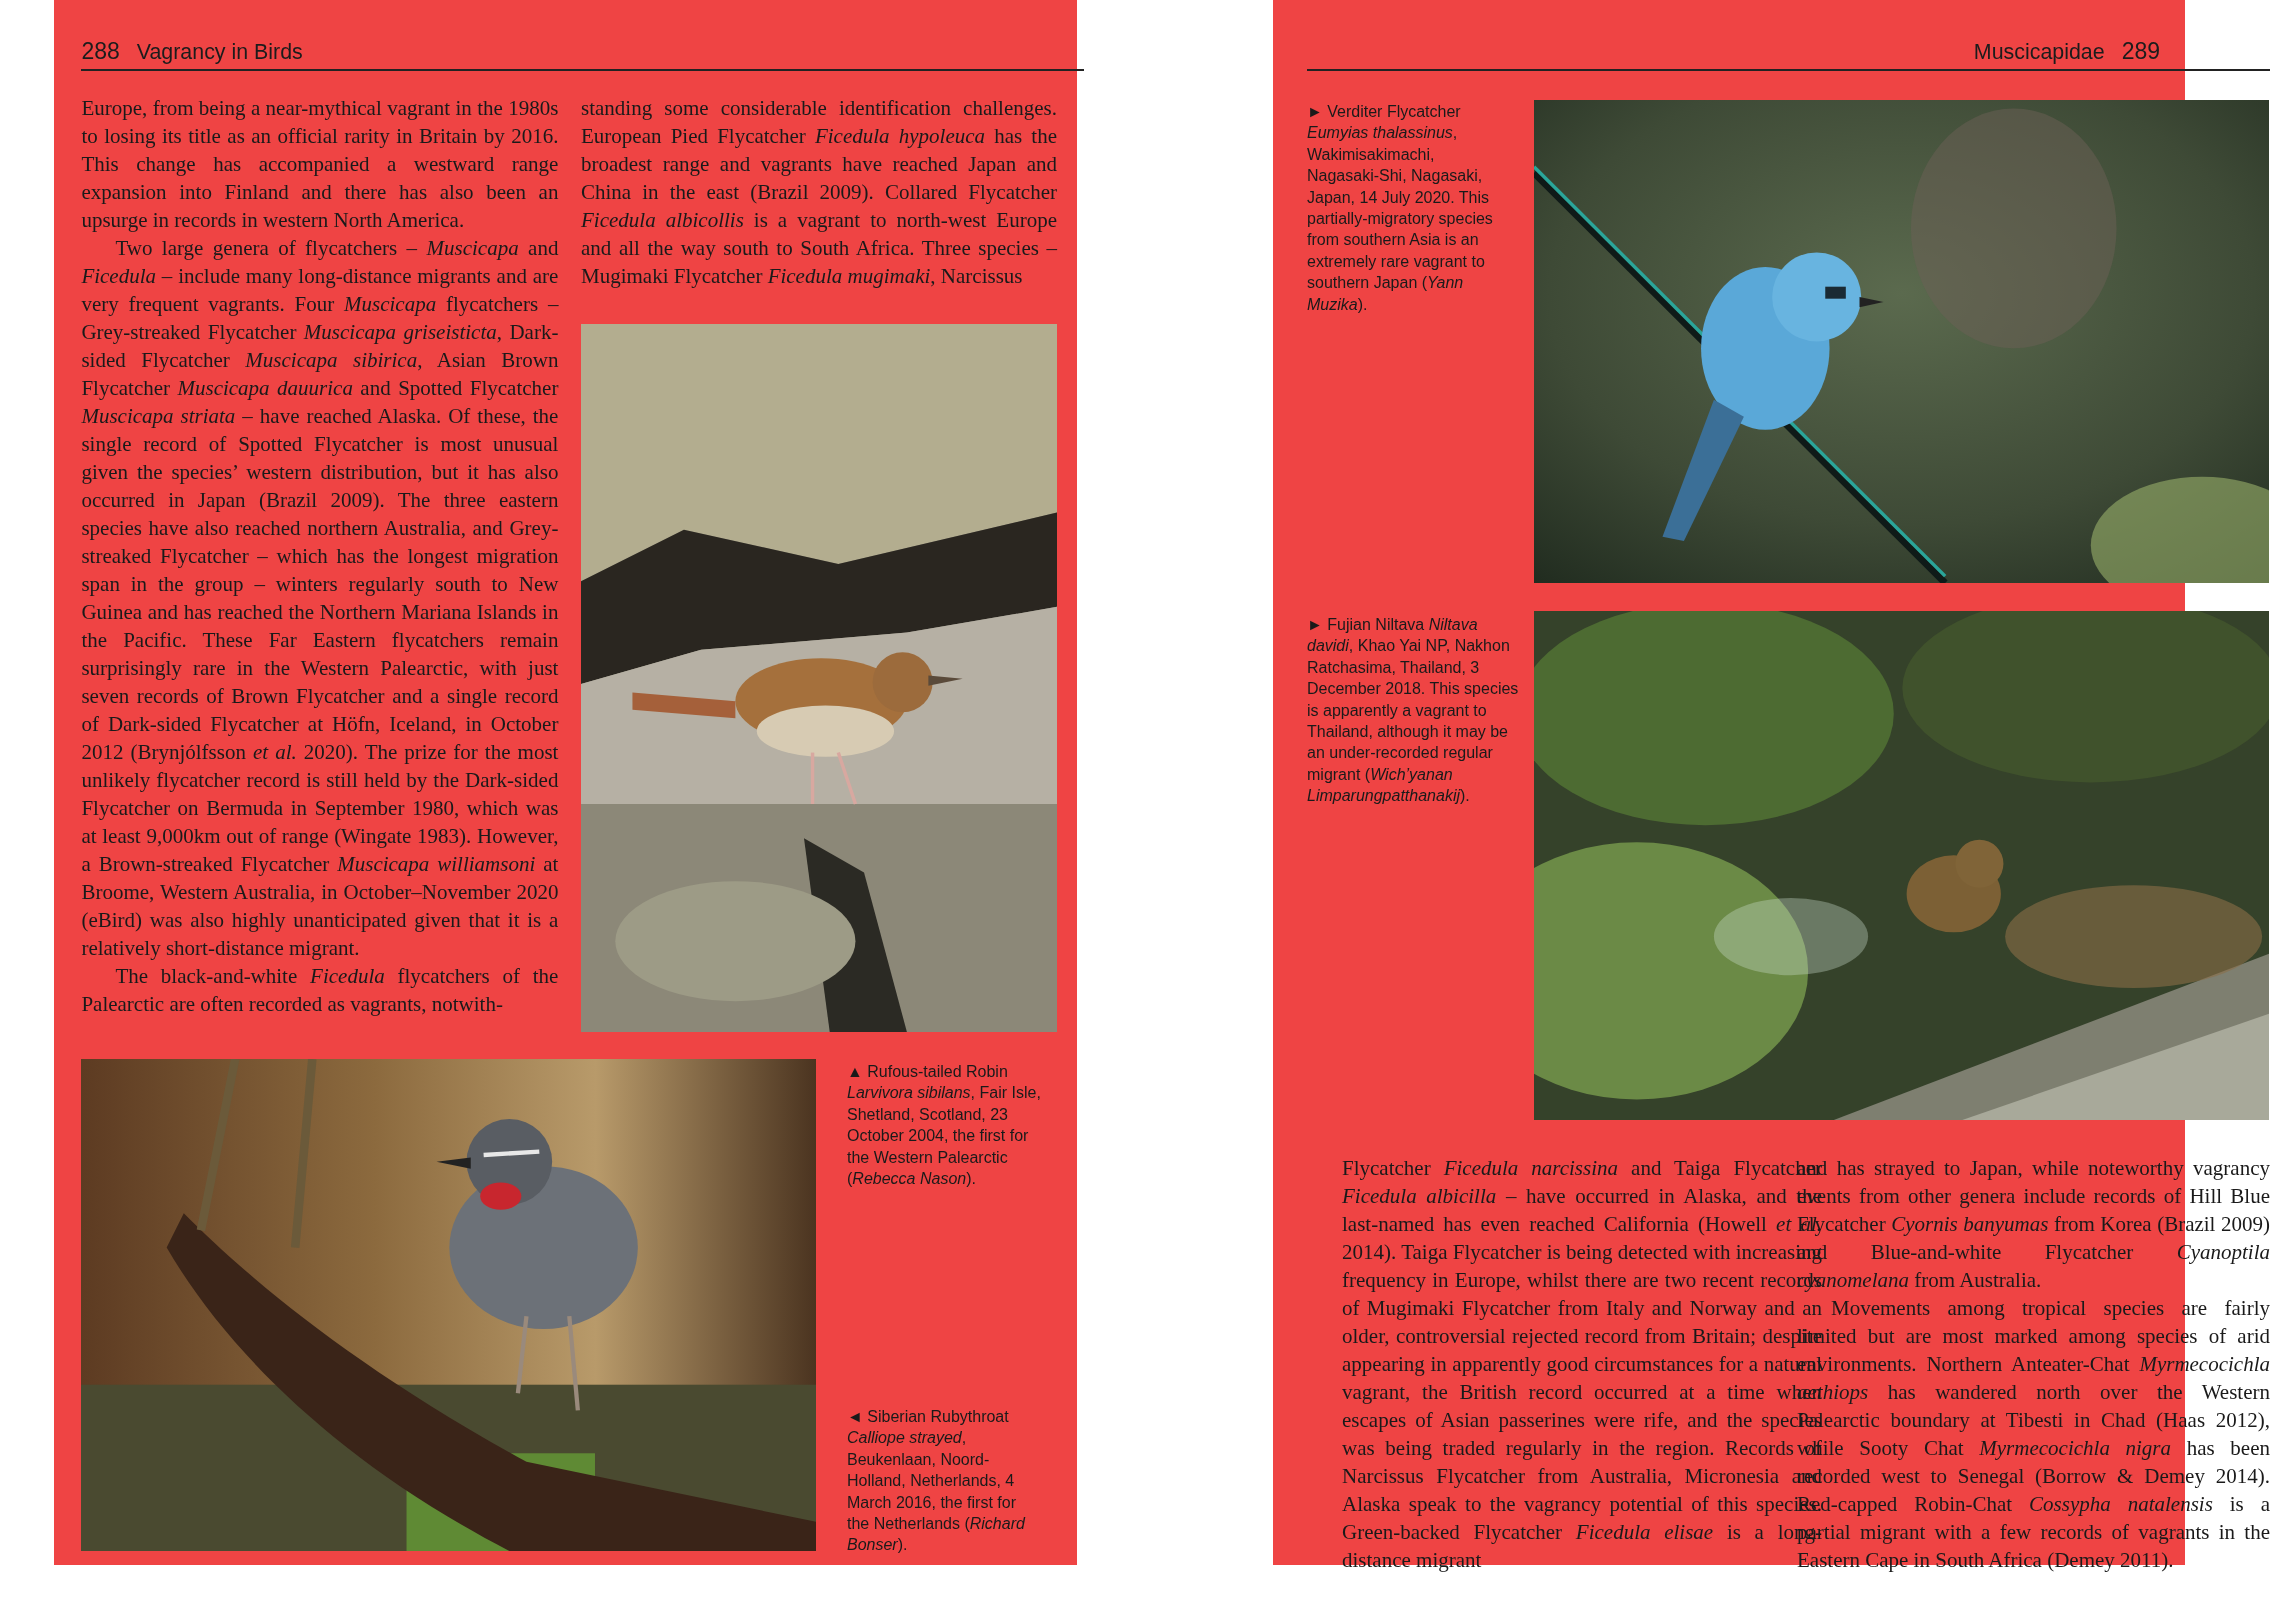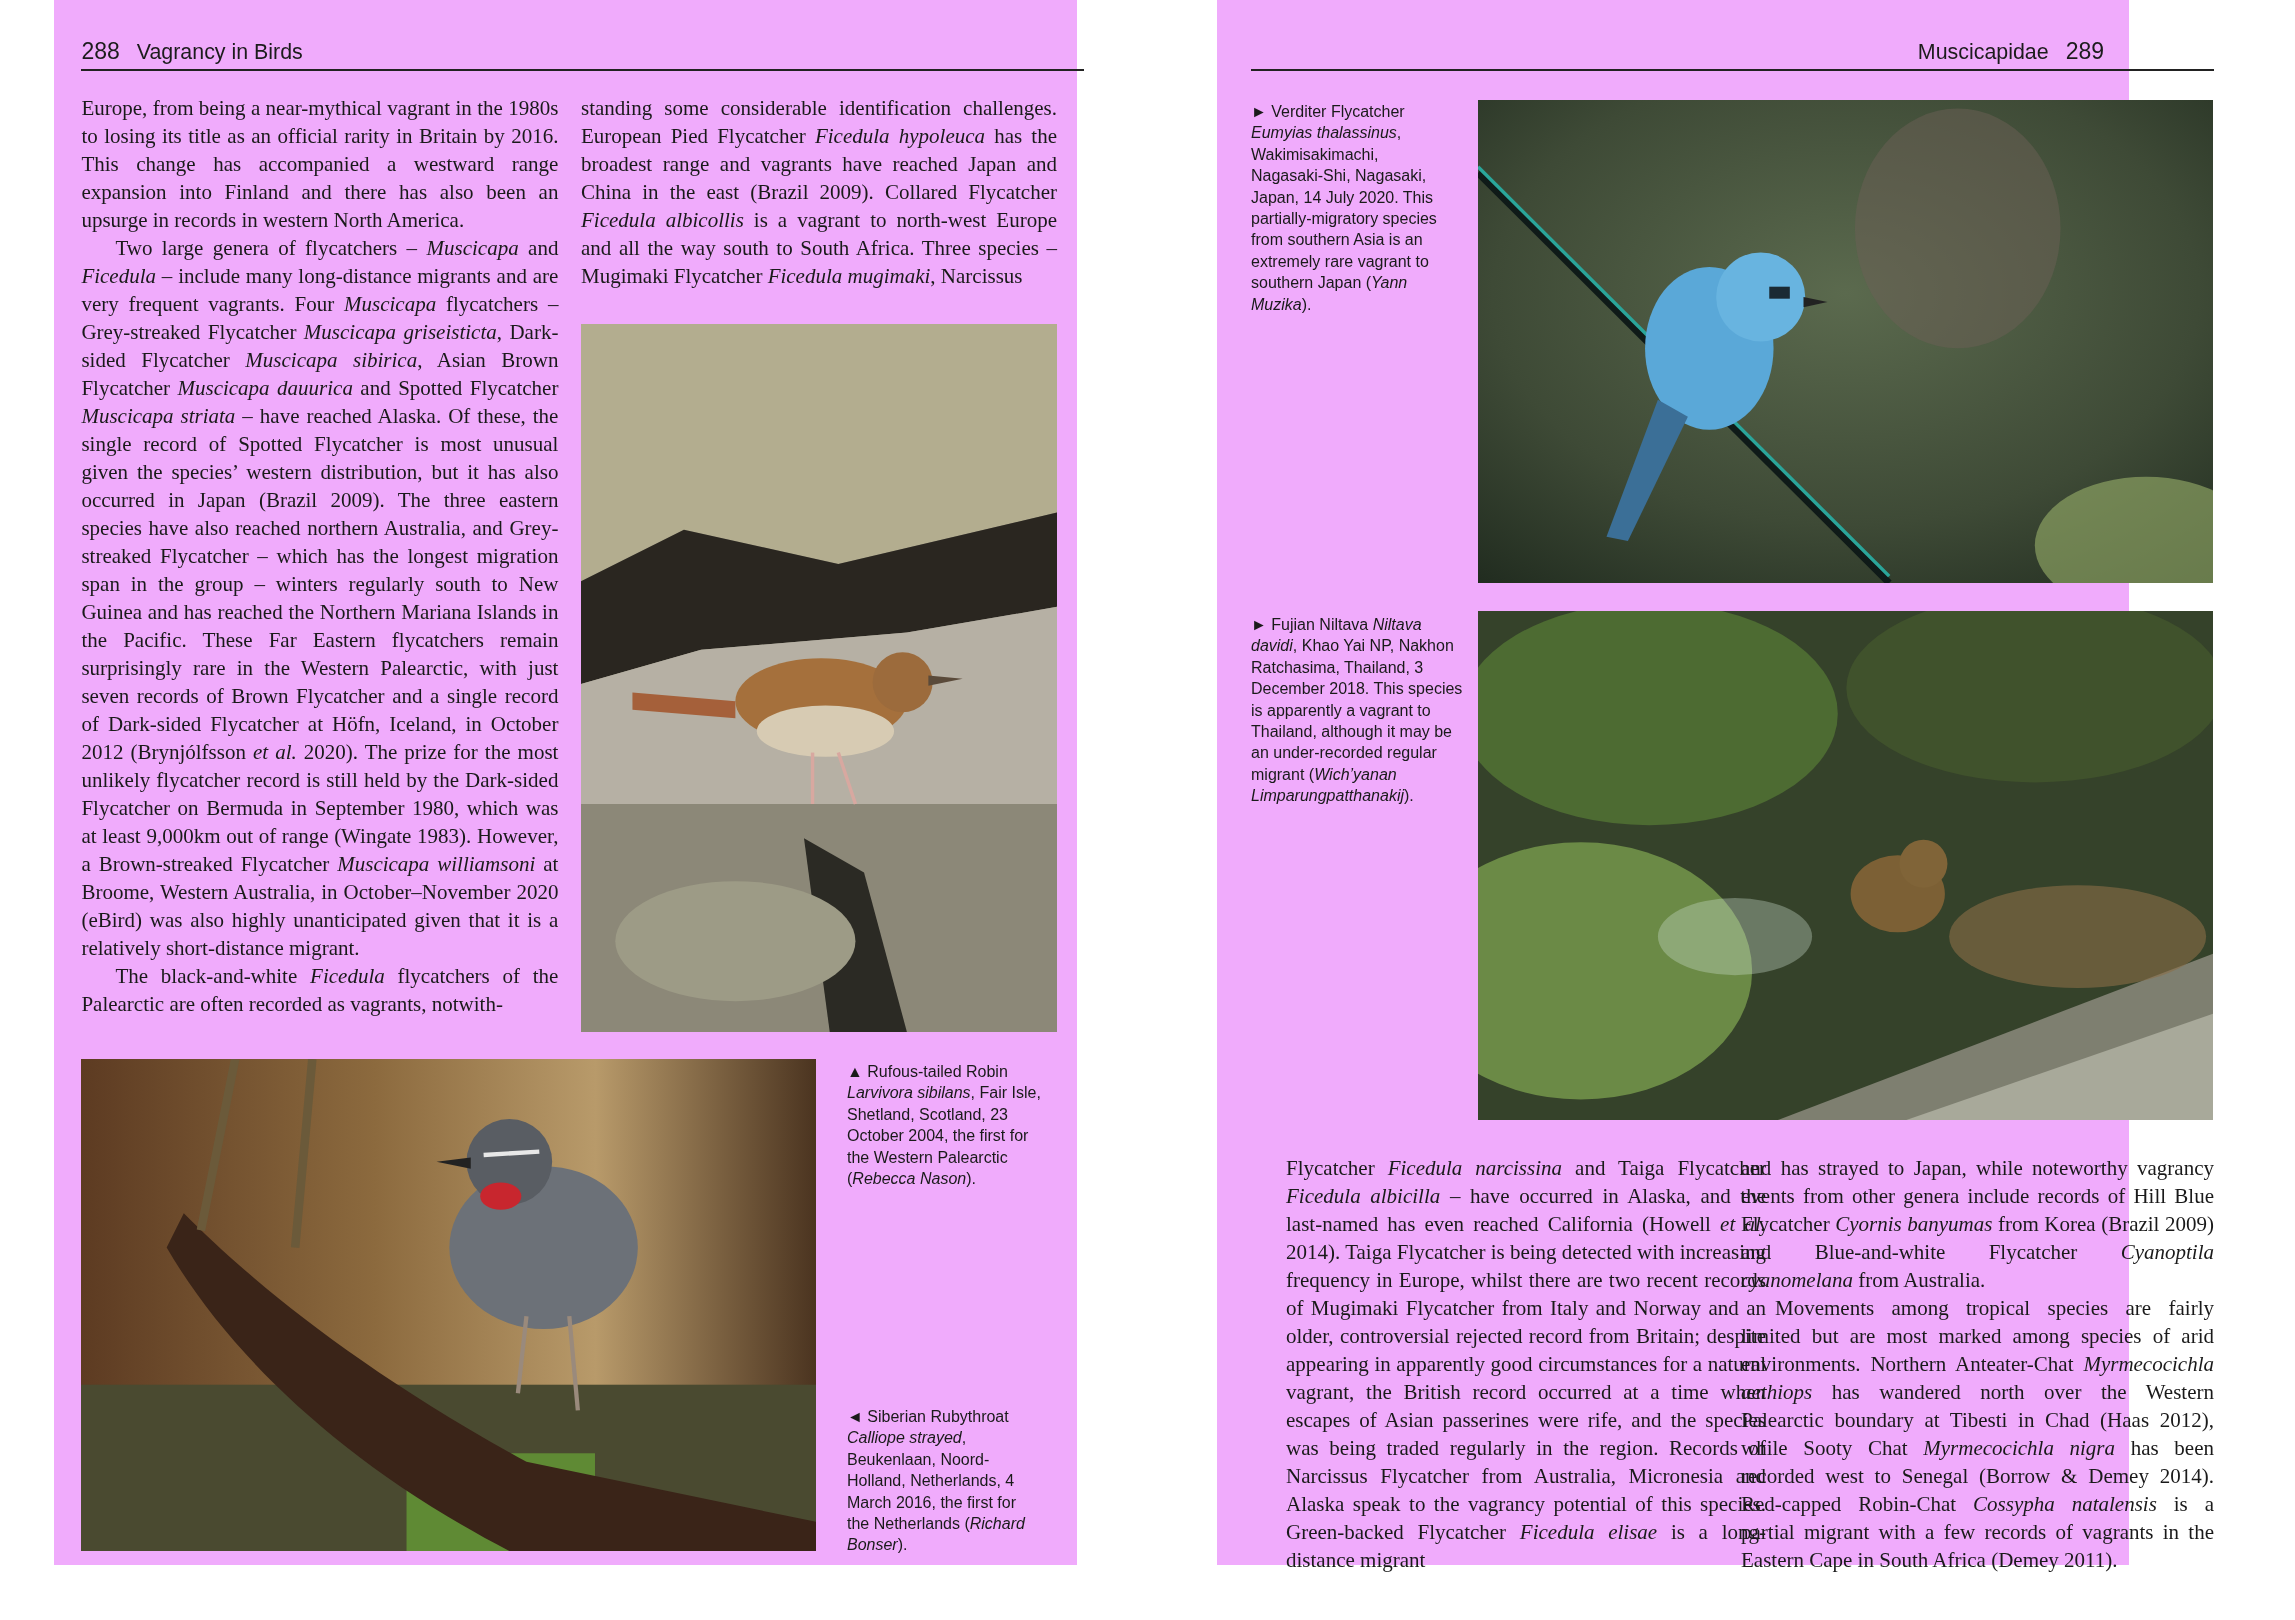--- a/index.html
+++ b/index.html
@@ -4,7 +4,7 @@
 <style>
   html, body { margin:0; padding:0; }
   body { width:2295px; height:1620px; background:#ffffff; position:relative; overflow:hidden; }
-  .page { position:absolute; top:0; height:1565px; background:#f0abfc; }
+  .page { position:absolute; top:0; height:1565px; background:#ef4444; }
   #page-left { left:54px; width:1023px; }
   #page-right { left:1217px; width:912px; }
   .runhead { position:absolute; top:38px; font-family:"Liberation Sans", sans-serif; font-size:21.4px; color:#1c1c1c; white-space:nowrap; }

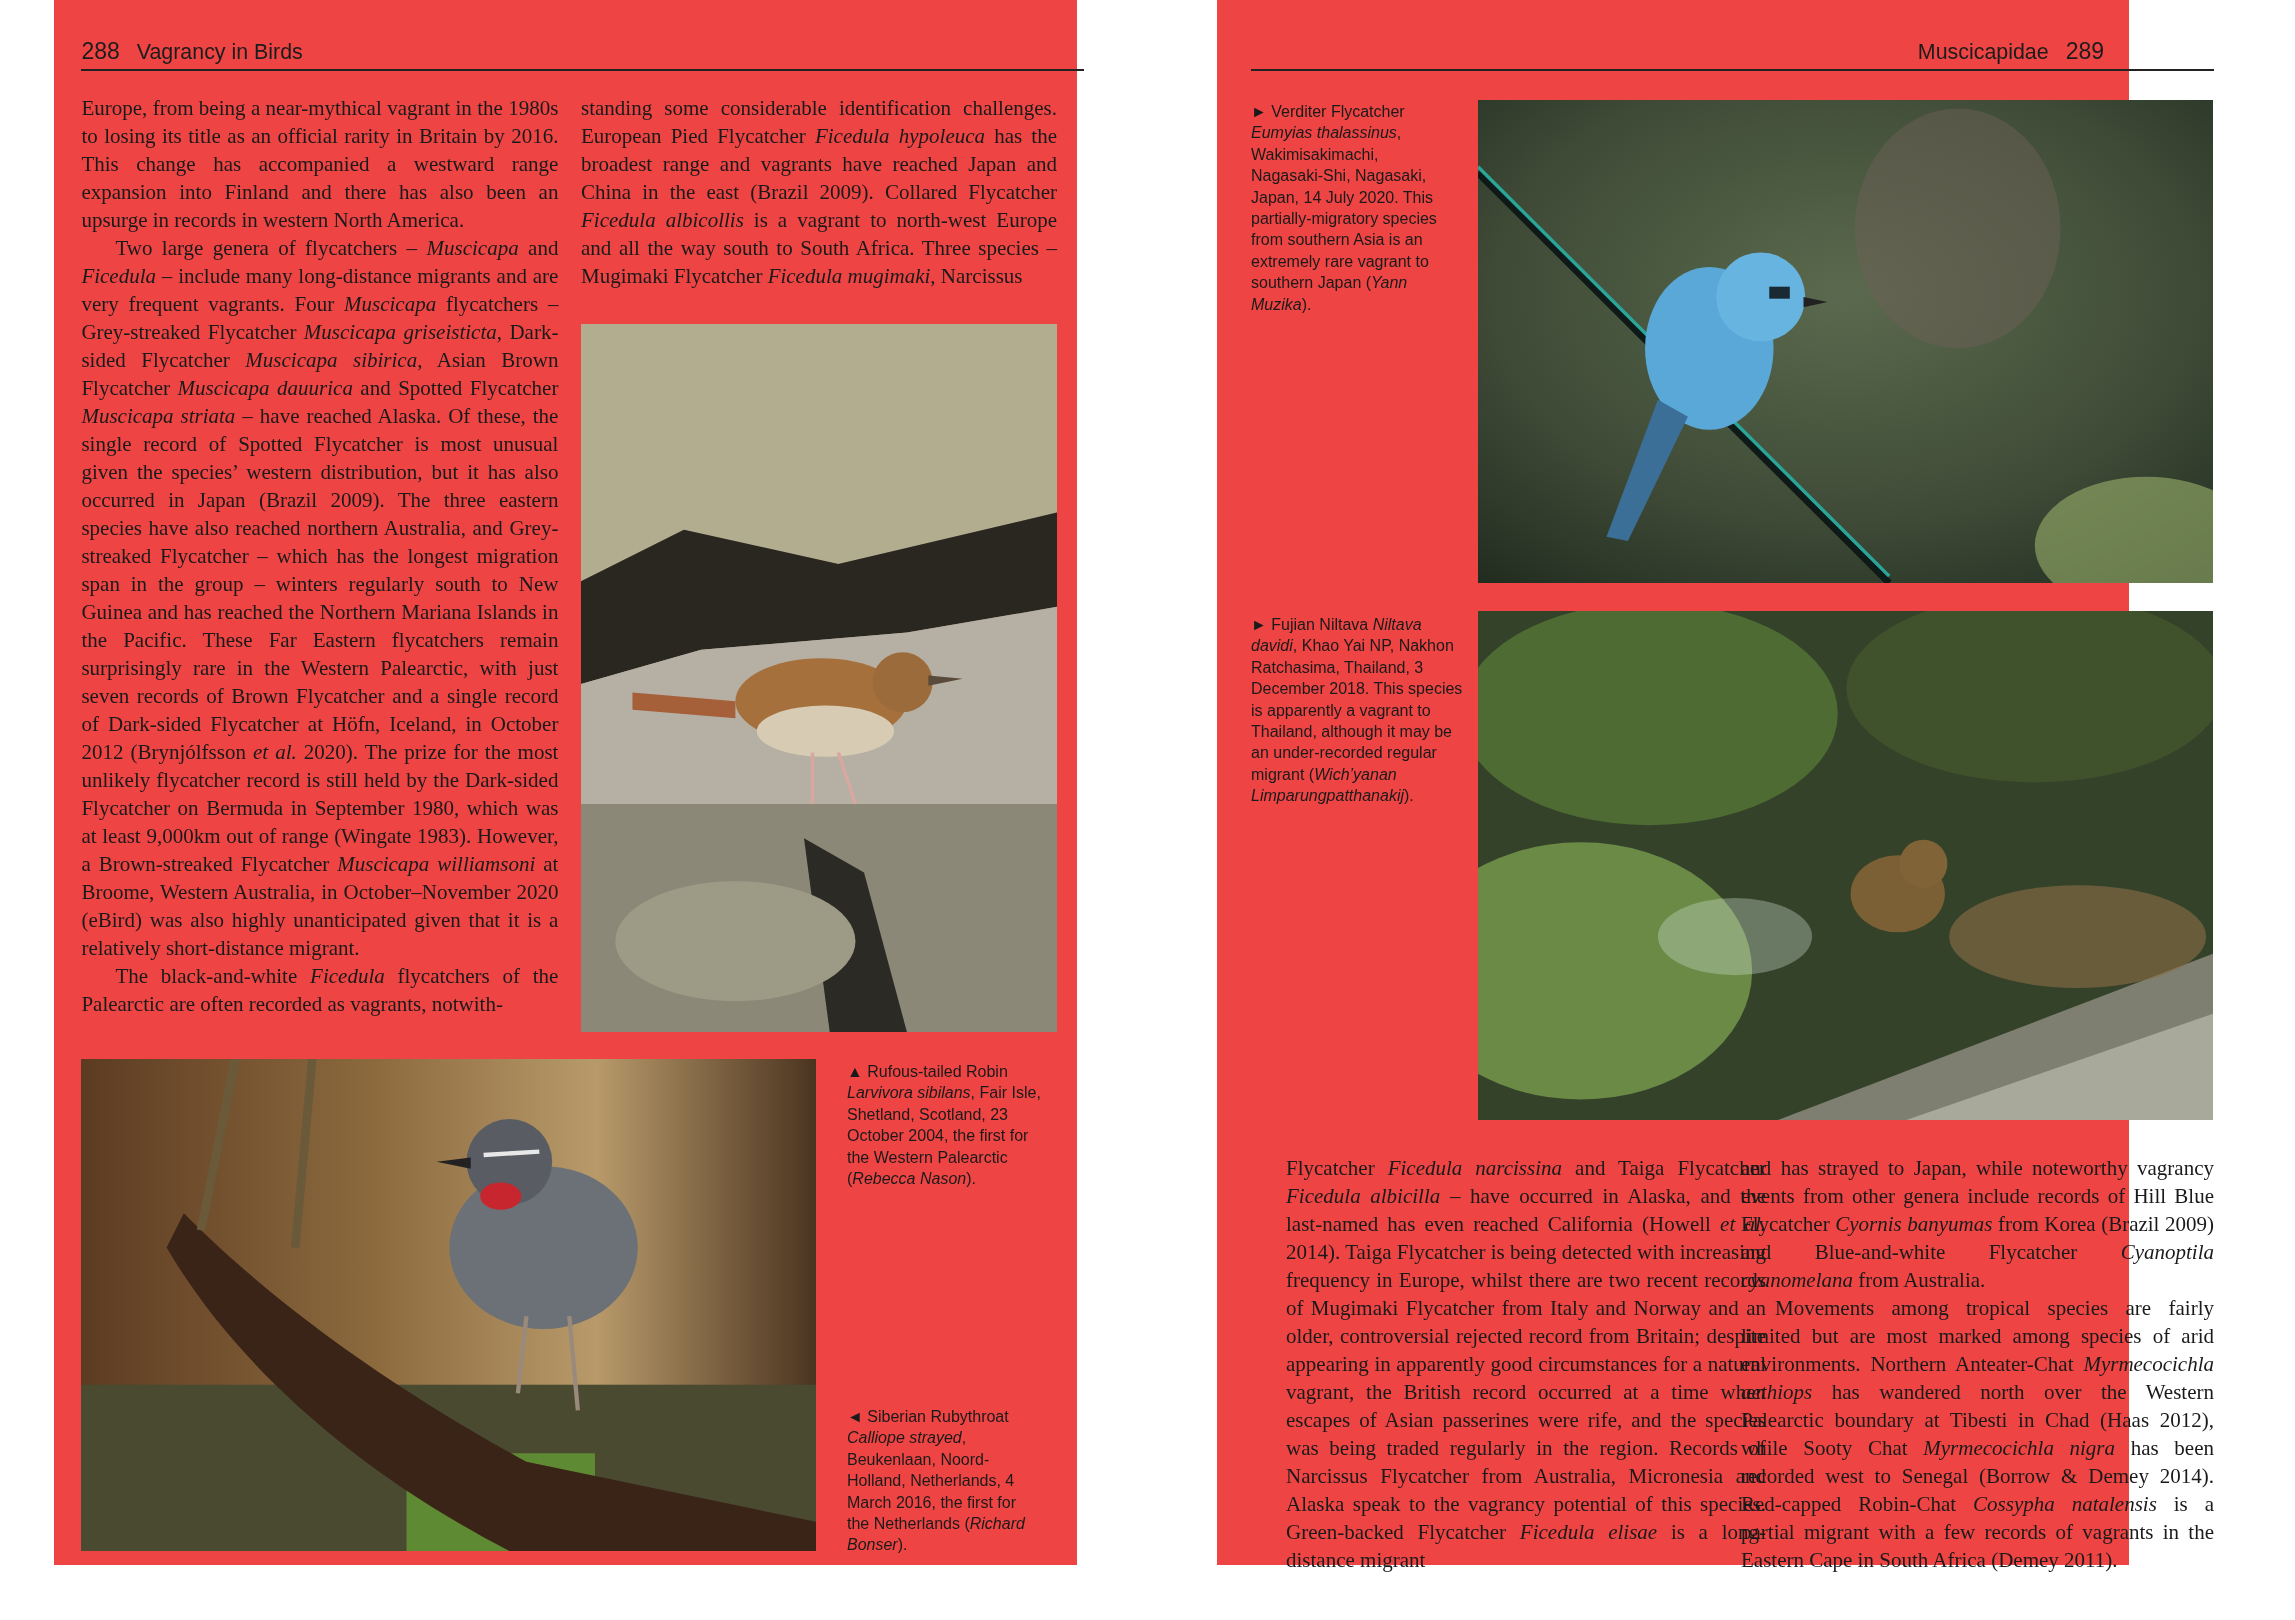--- a/index.html
+++ b/index.html
@@ -6,7 +6,7 @@
   body { width:2295px; height:1620px; background:#ffffff; position:relative; overflow:hidden; }
   .page { position:absolute; top:0; height:1565px; background:#ef4444; }
   #page-left { left:54px; width:1023px; }
-  #page-right { left:1217px; width:912px; }
+  #page-right { left:1273px; width:912px; }
   .runhead { position:absolute; top:38px; font-family:"Liberation Sans", sans-serif; font-size:21.4px; color:#1c1c1c; white-space:nowrap; }
   .runhead .num { font-size:23px; }
   .rule { position:absolute; top:69px; height:1.7px; background:#222; }

